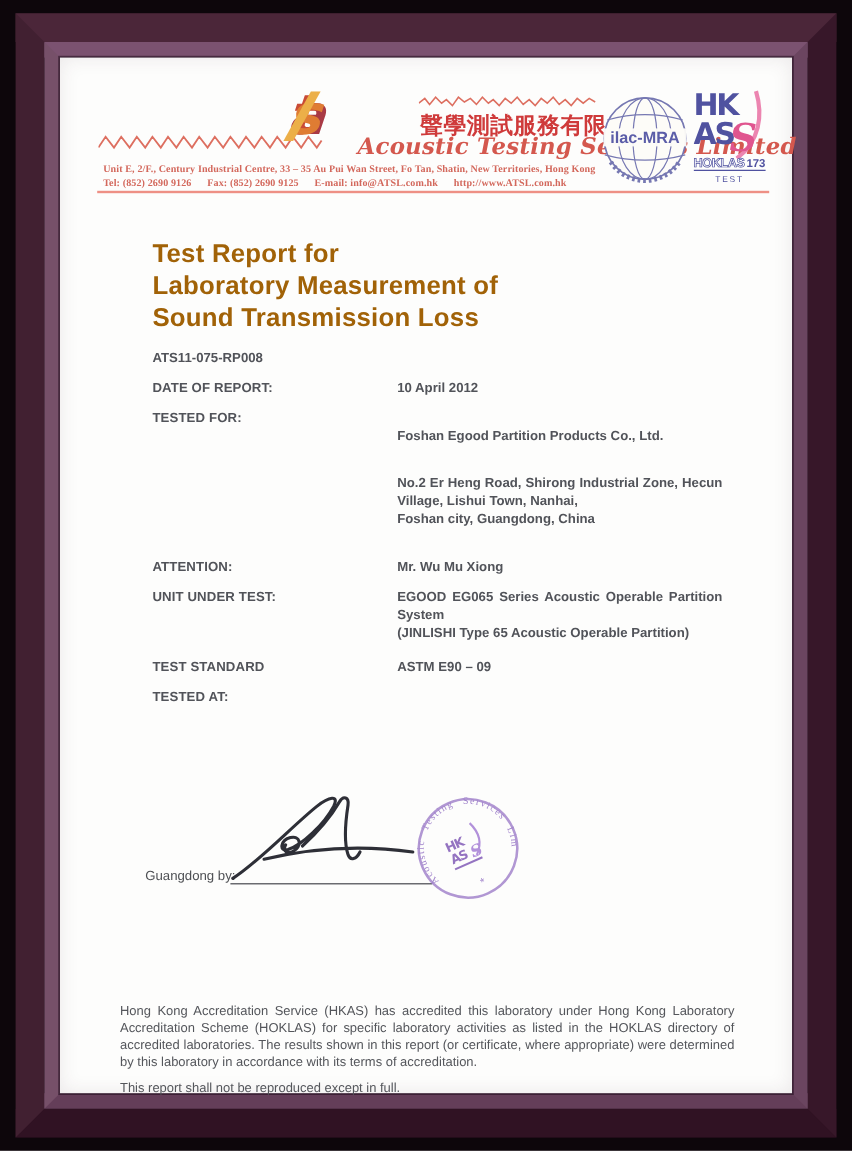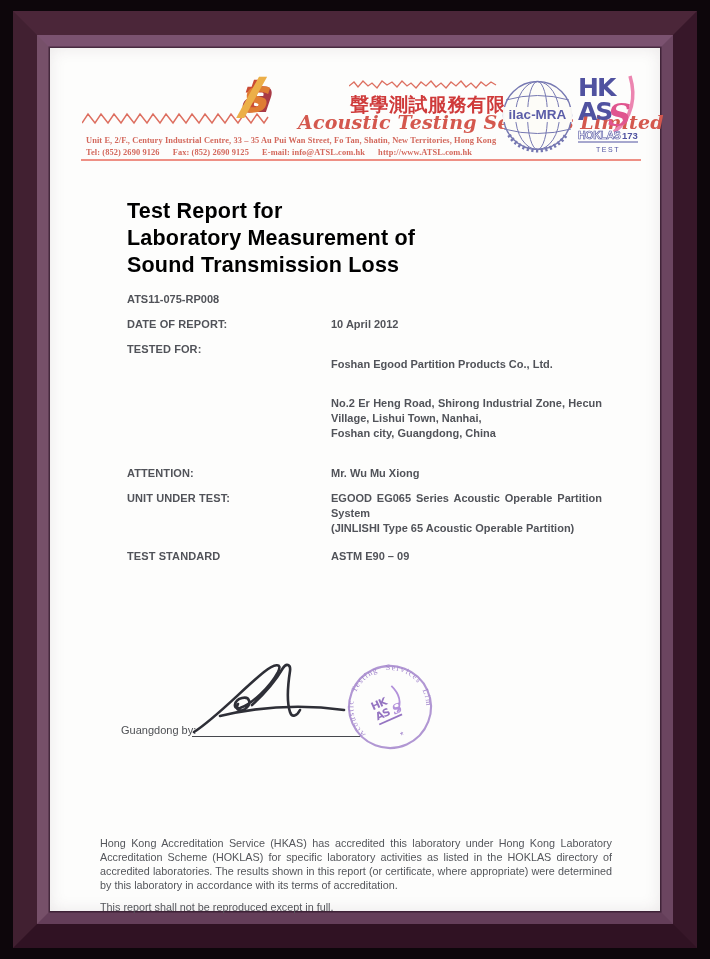--- a/index.html
+++ b/index.html
@@ -63,7 +63,7 @@
   
   .doc-title{
     left:77px;top:150px;width:420px;
-    font-size:21.5px;font-weight:bold;color:#000000;
+    font-size:21.5px;font-weight:bold;color:#a16207;
     line-height:27px;white-space:pre-line;letter-spacing:0.2px;
   }
   

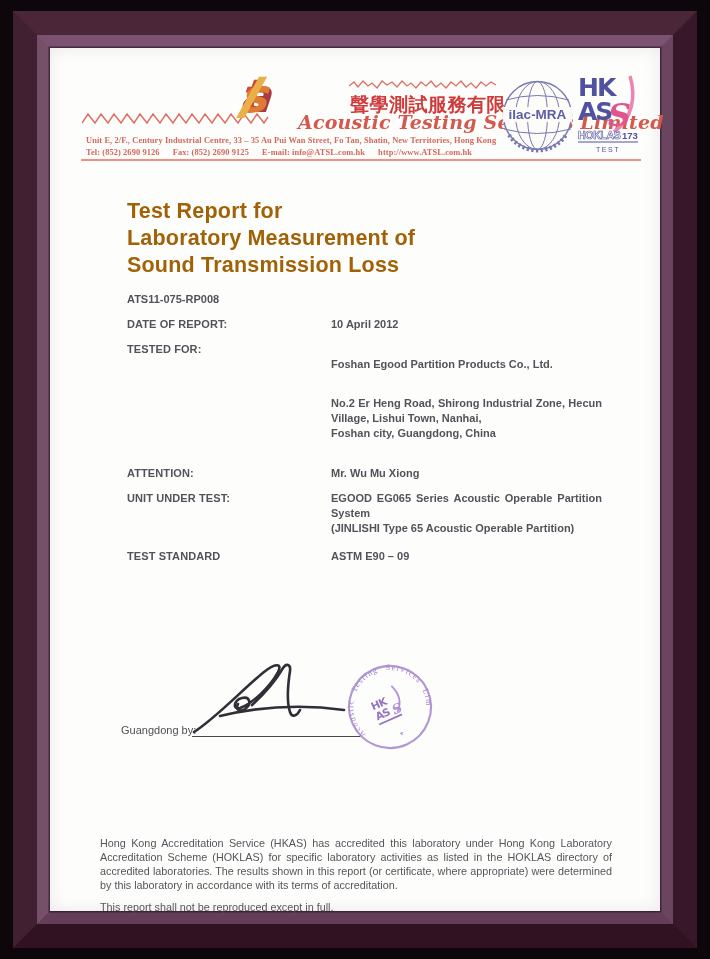--- a/index.html
+++ b/index.html
@@ -177,6 +177,7 @@
           <div class="fvalue">ASTM E90 – 09</div>
         </div>
         <div class="frow">
+          <div class="flabel">TESTED AT:</div>
         </div>
       </div>
 

